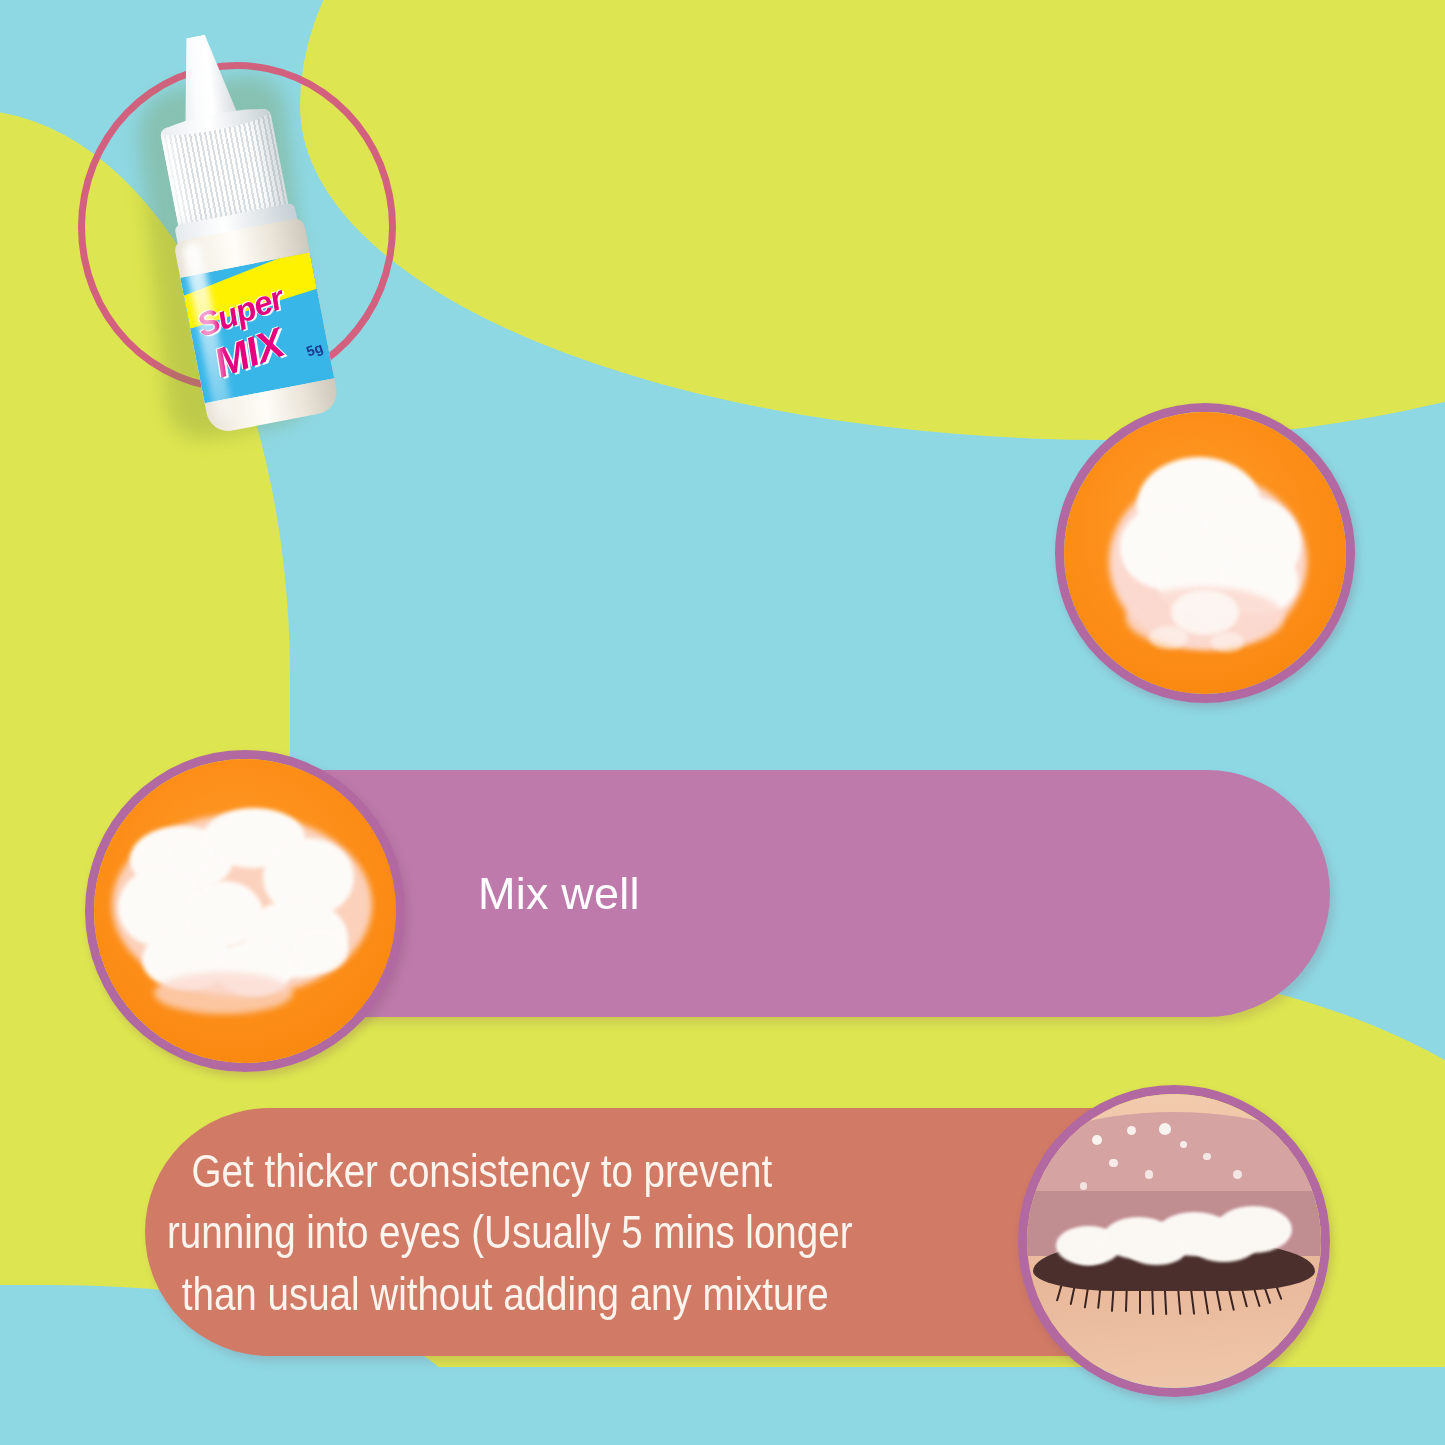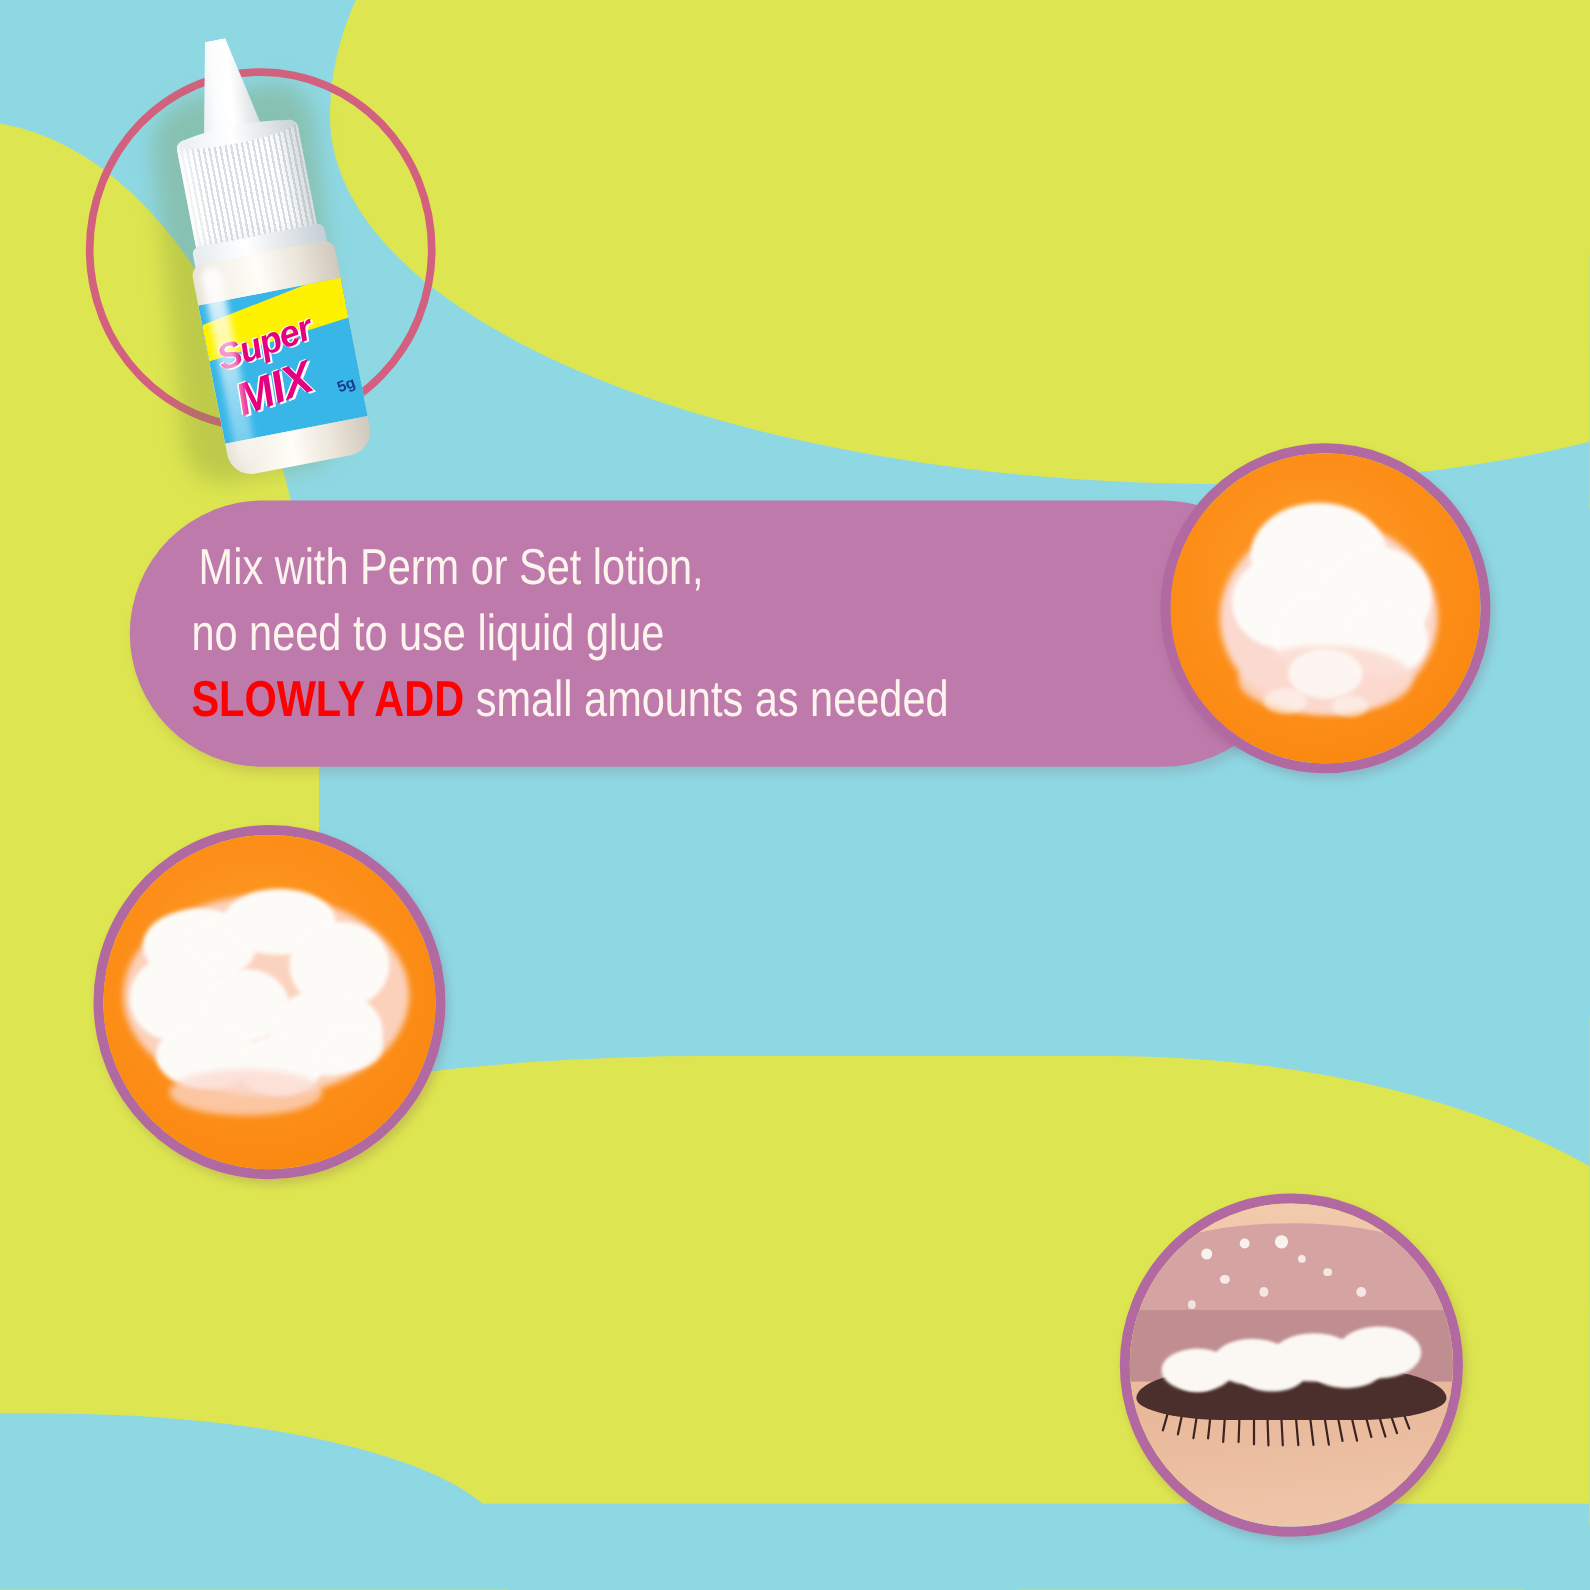--- a/index.html
+++ b/index.html
@@ -326,15 +326,6 @@
   <div class="rose-ring"></div>
 
 
-  <div class="pill pill-2">
-    <div class="txt-block">
-      <div class="pill2-line cond indent">Mix with Perm or Set lotion,</div>
-      <div class="pill2-line cond">no need to use liquid glue</div>
-      <div class="pill2-line cond">
-        <span class="slowly">SLOWLY ADD</span><span> small amounts as needed</span>
-      </div>
-    </div>
-  </div>
 
 
 

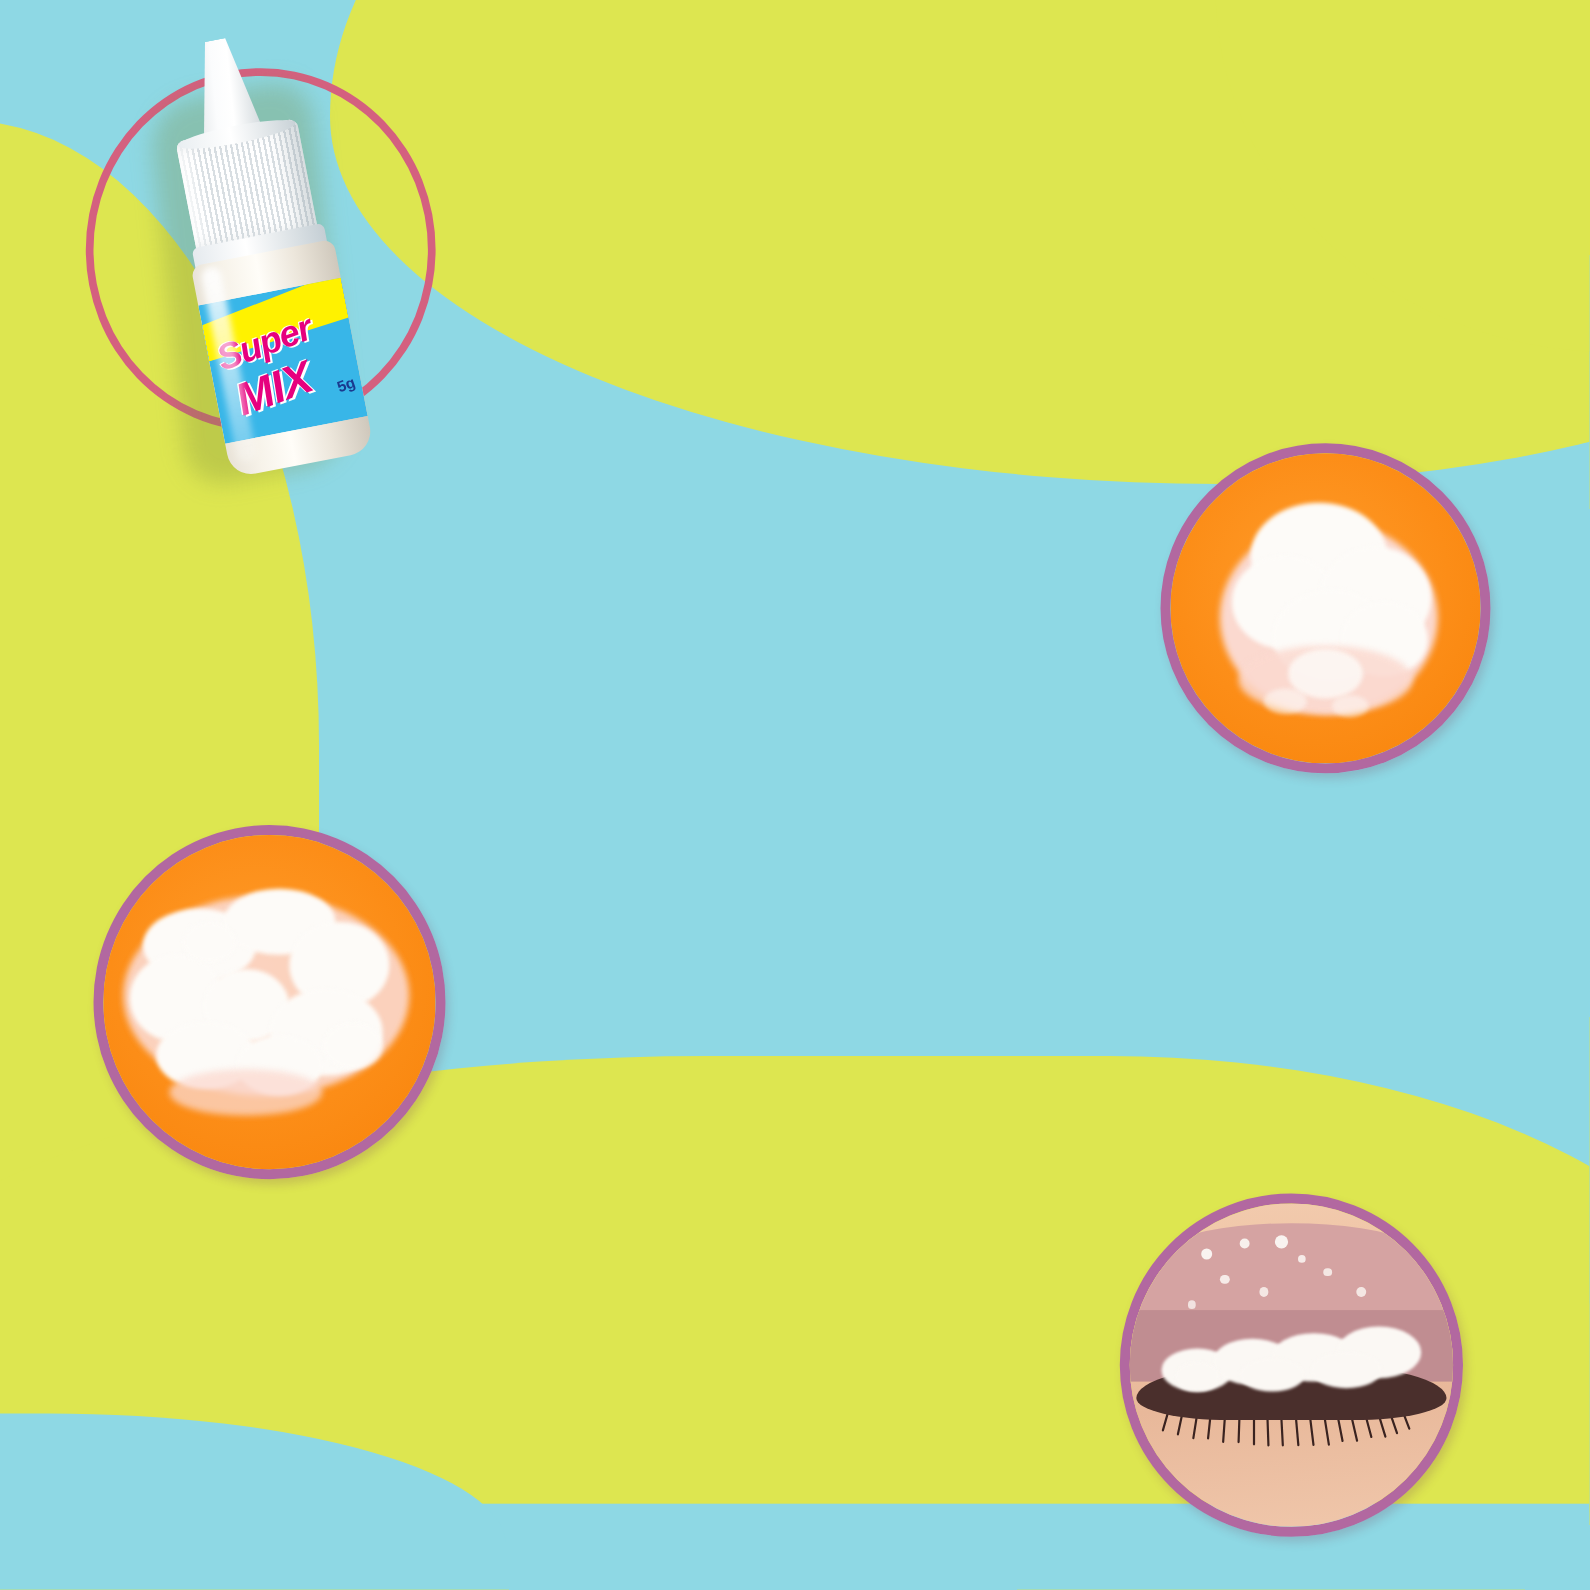--- a/index.html
+++ b/index.html
@@ -327,6 +327,9 @@
 
 
 
+  <div class="pill pill-3">
+    <div class="mixwell">Mix well</div>
+  </div>
 
 
   <div class="photo-circle circle-foam-1">

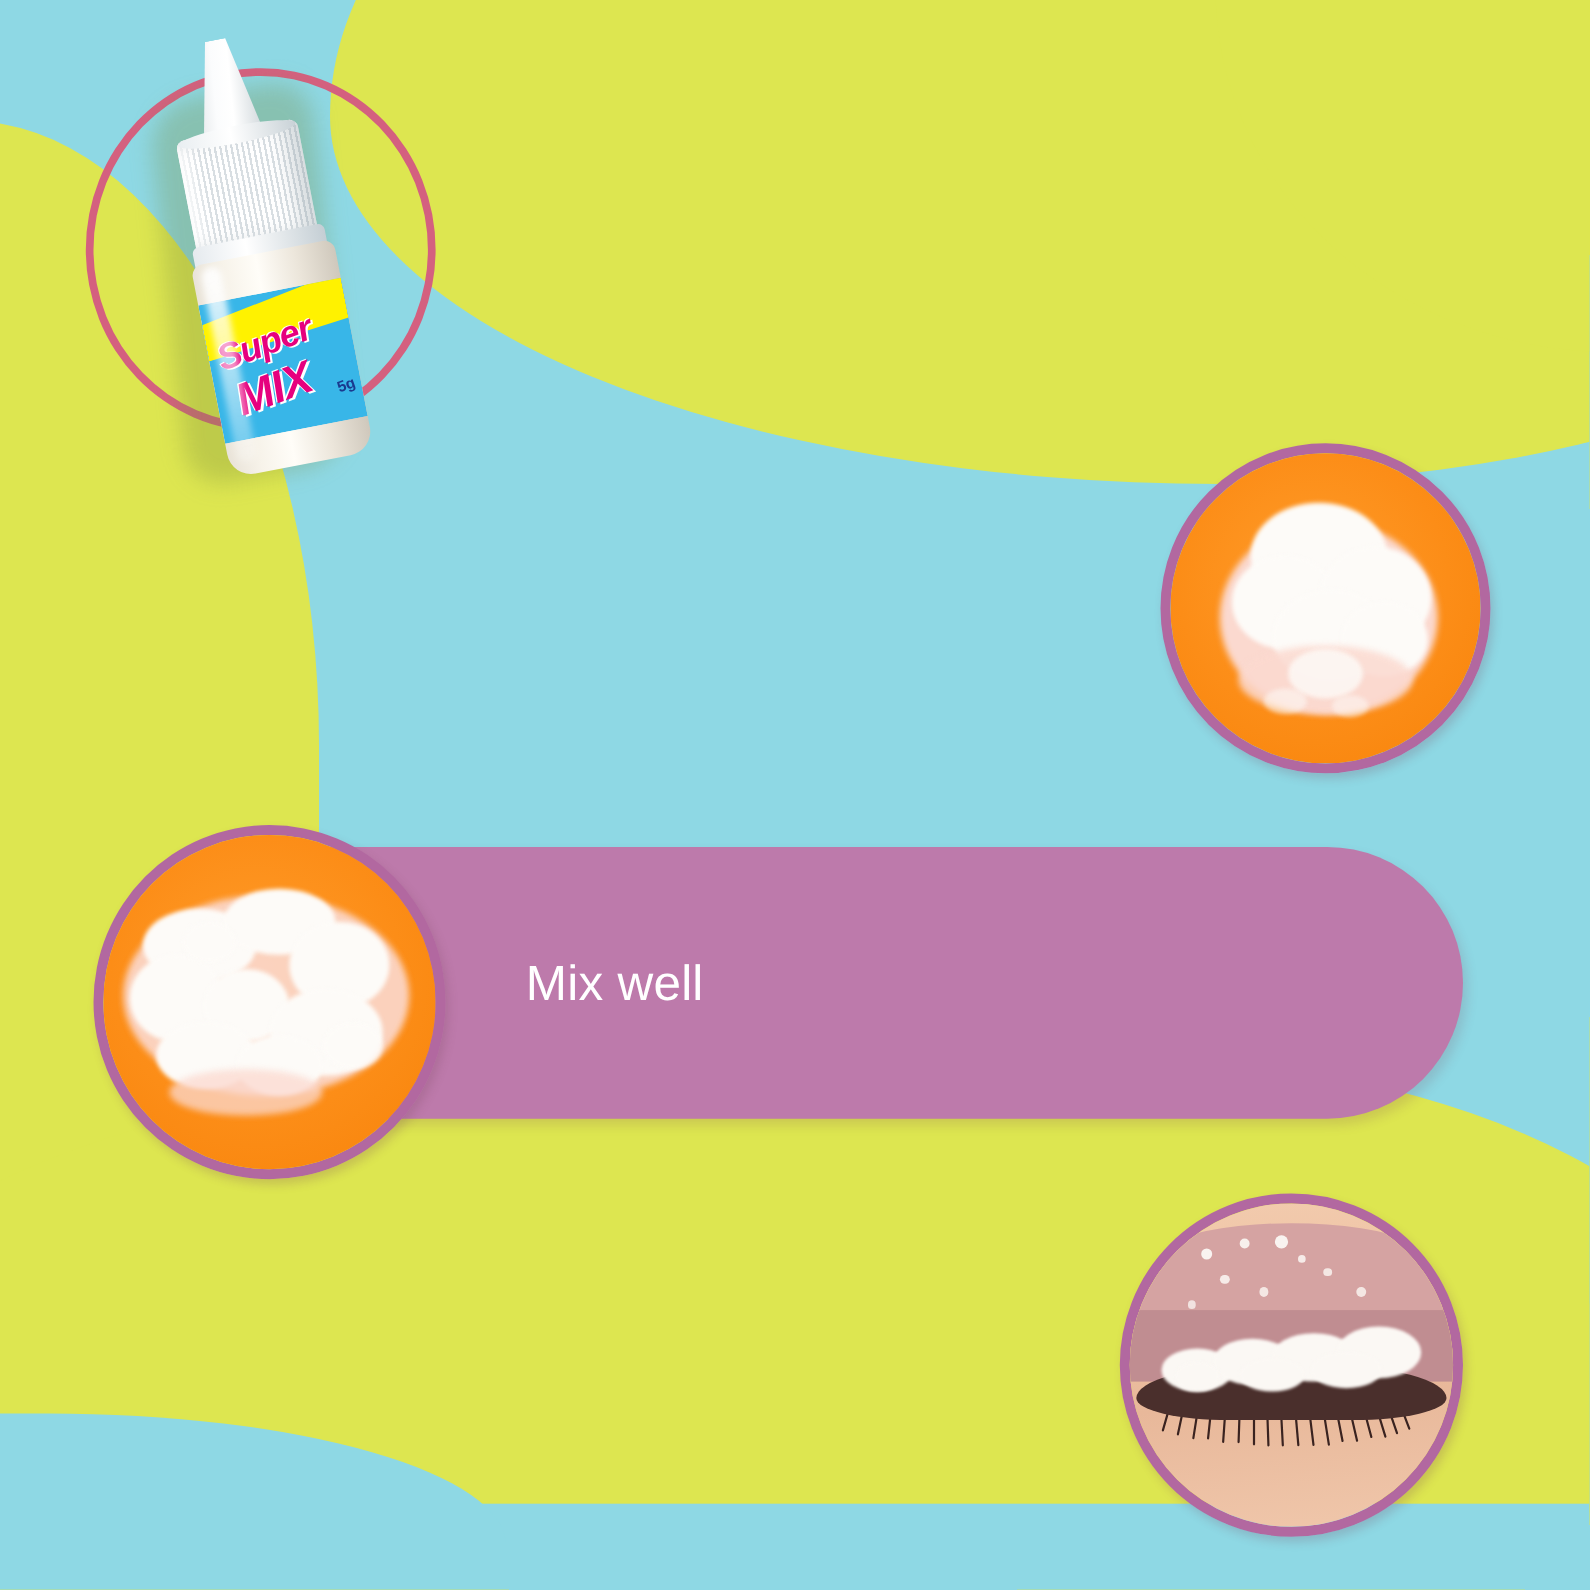--- a/index.html
+++ b/index.html
@@ -331,6 +331,13 @@
     <div class="mixwell">Mix well</div>
   </div>
 
+  <div class="pill pill-4">
+    <div class="txt-block">
+      <div class="pill4-line cond p4a">Get thicker consistency to prevent</div>
+      <div class="pill4-line cond p4b">running into eyes (Usually 5 mins longer</div>
+      <div class="pill4-line cond p4c">than usual without adding any mixture</div>
+    </div>
+  </div>
 
   <div class="photo-circle circle-foam-1">
     <div class="photo-inner dish-orange">

